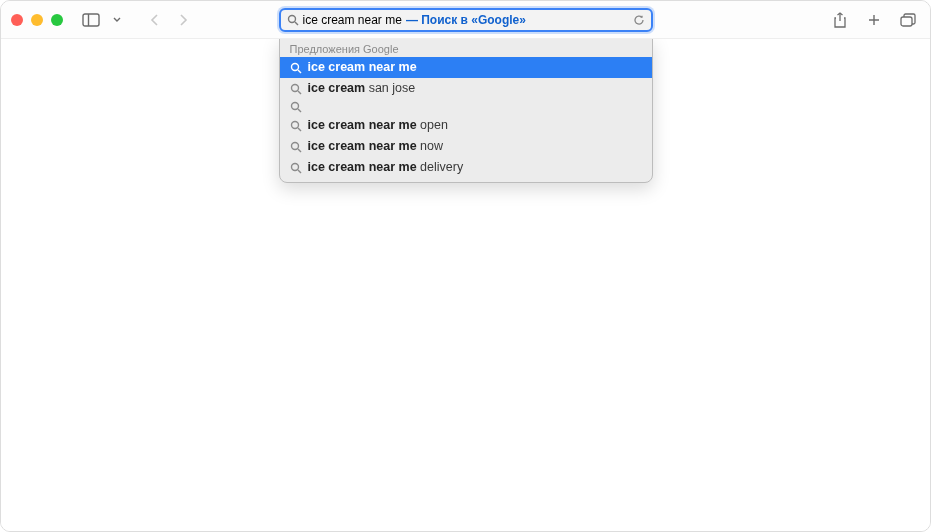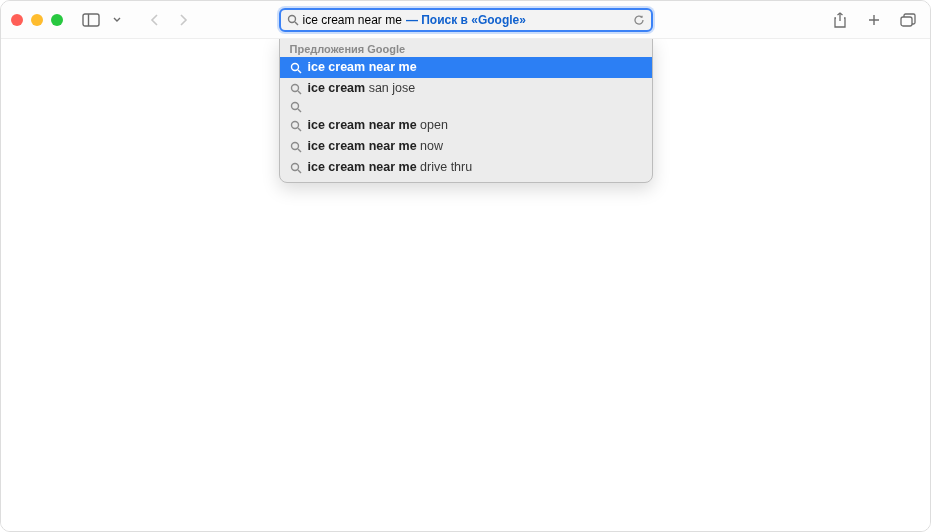--- a/index.html
+++ b/index.html
@@ -95,7 +95,6 @@
     font-size: 11px;
     color: #8a8a8a;
     padding: 4px 10px 2px 10px;
-    font-weight: bold;
   }
   .sugg-item {
     display:flex;

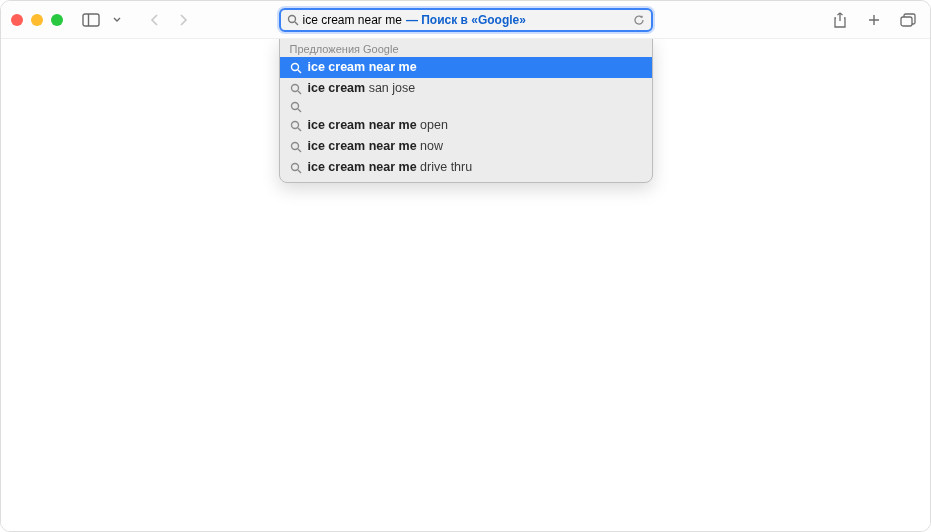--- a/index.html
+++ b/index.html
@@ -248,6 +248,15 @@
               <line x1="8" y1="8" x2="11" y2="11"></line>
             </svg>
           </span>
+          <span><span class="bold">ice cream near me</span><span> delivery</span></span>
+        </div>
+        <div class="sugg-item">
+          <span class="mag">
+            <svg width="12" height="12" viewBox="0 0 12 12" fill="none" stroke="currentColor" stroke-width="1.4">
+              <circle cx="5" cy="5" r="3.5"></circle>
+              <line x1="8" y1="8" x2="11" y2="11"></line>
+            </svg>
+          </span>
           <span><span class="bold">ice cream near me</span><span> drive thru</span></span>
         </div>
       </div>

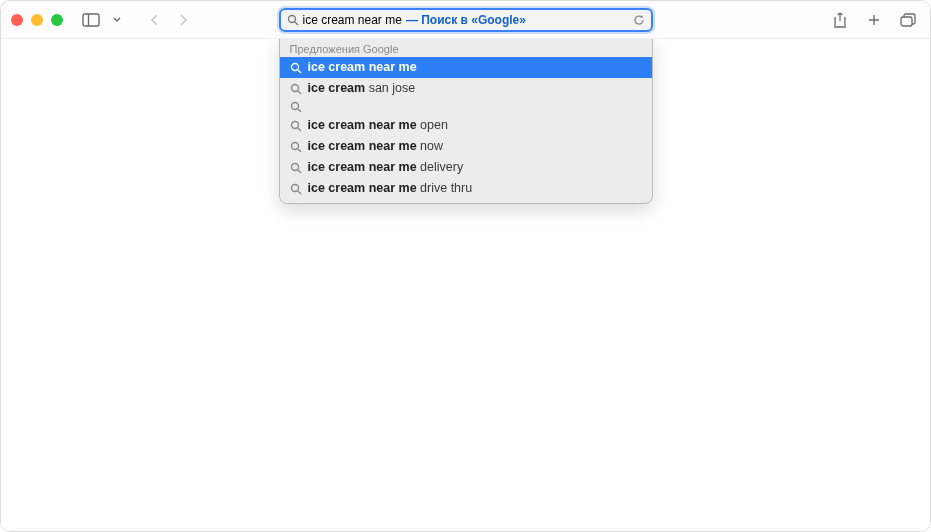--- a/index.html
+++ b/index.html
@@ -250,15 +250,6 @@
           </span>
           <span><span class="bold">ice cream near me</span><span> delivery</span></span>
         </div>
-        <div class="sugg-item">
-          <span class="mag">
-            <svg width="12" height="12" viewBox="0 0 12 12" fill="none" stroke="currentColor" stroke-width="1.4">
-              <circle cx="5" cy="5" r="3.5"></circle>
-              <line x1="8" y1="8" x2="11" y2="11"></line>
-            </svg>
-          </span>
-          <span><span class="bold">ice cream near me</span><span> drive thru</span></span>
-        </div>
       </div>
   </div>
 </div>

